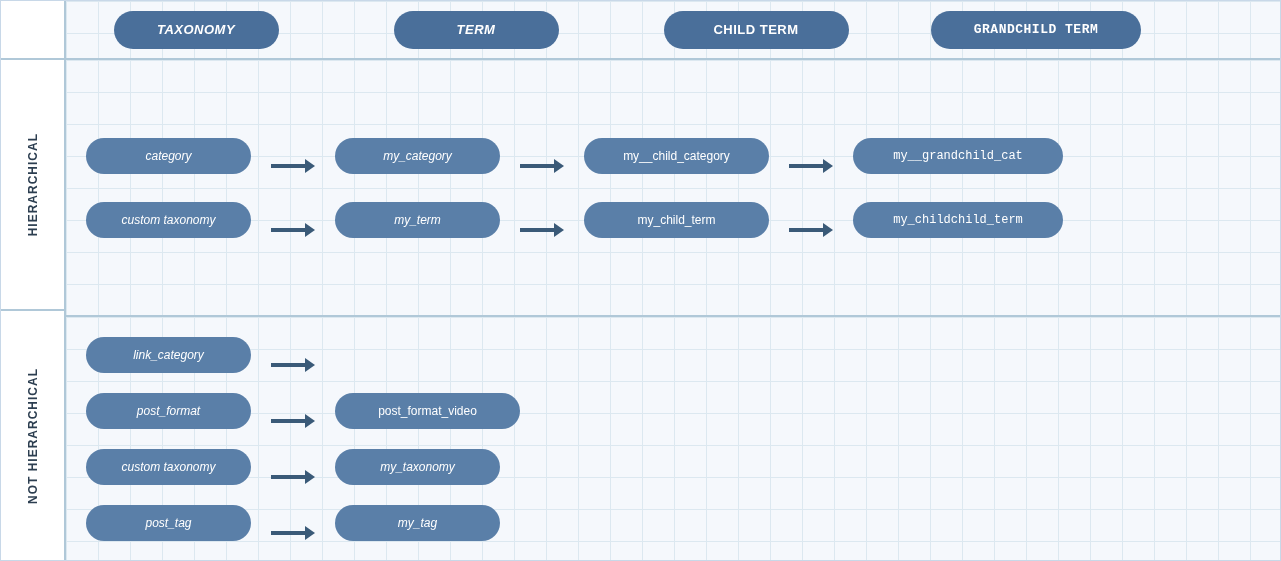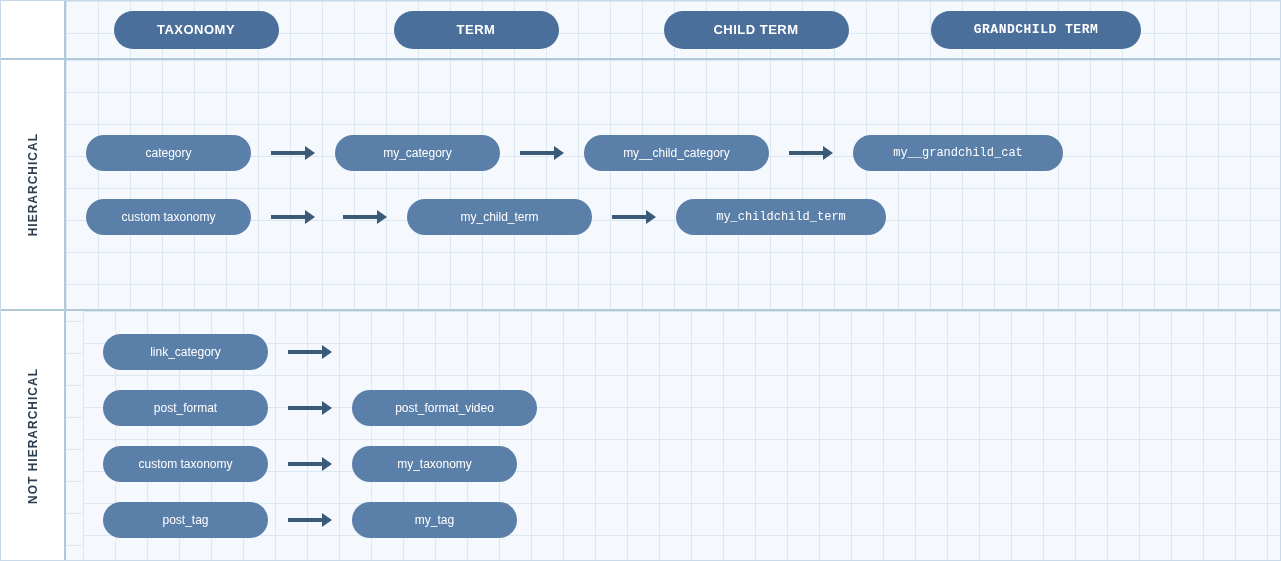--- a/index.html
+++ b/index.html
@@ -146,7 +146,7 @@
       min-height: 36px;
     }
 
-    .ellipse-sm { width: 165px; }
+    .ellipse-sm { width: 165px; font-style: italic; }
     .ellipse-md { width: 185px; }
     .ellipse-lg { width: 210px; font-family: Liberation Mono, monospace; }
 

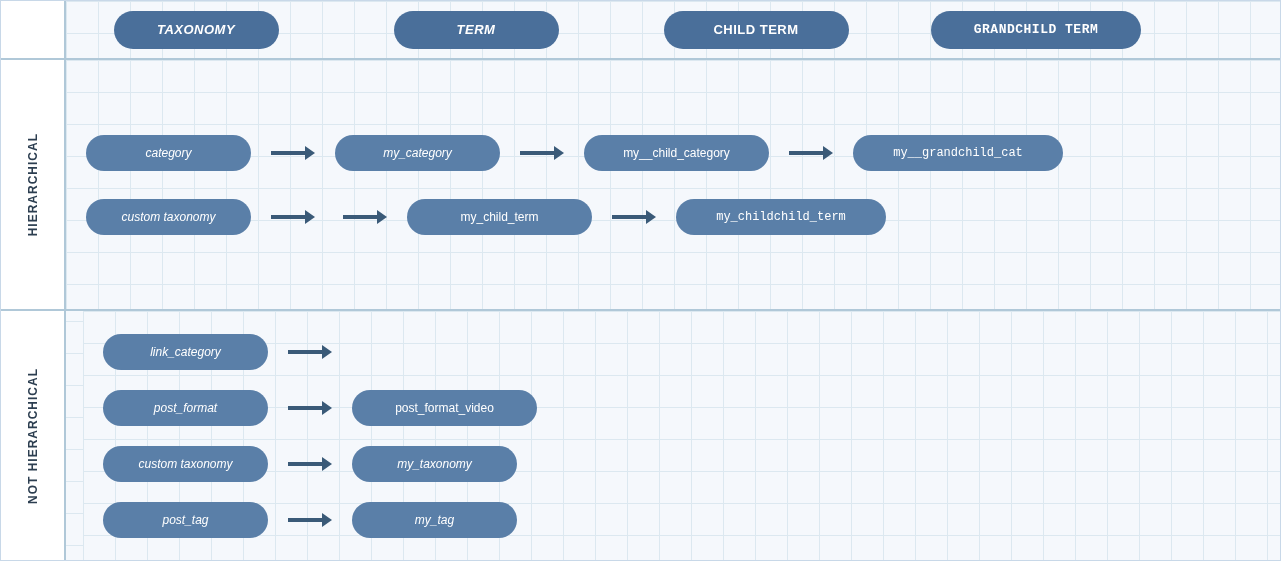--- a/index.html
+++ b/index.html
@@ -126,7 +126,7 @@
     
     .taxonomy-row {
       display: flex;
-      align-items: center;
+      align-items: flex-end;
       gap: 12px;
     }
 

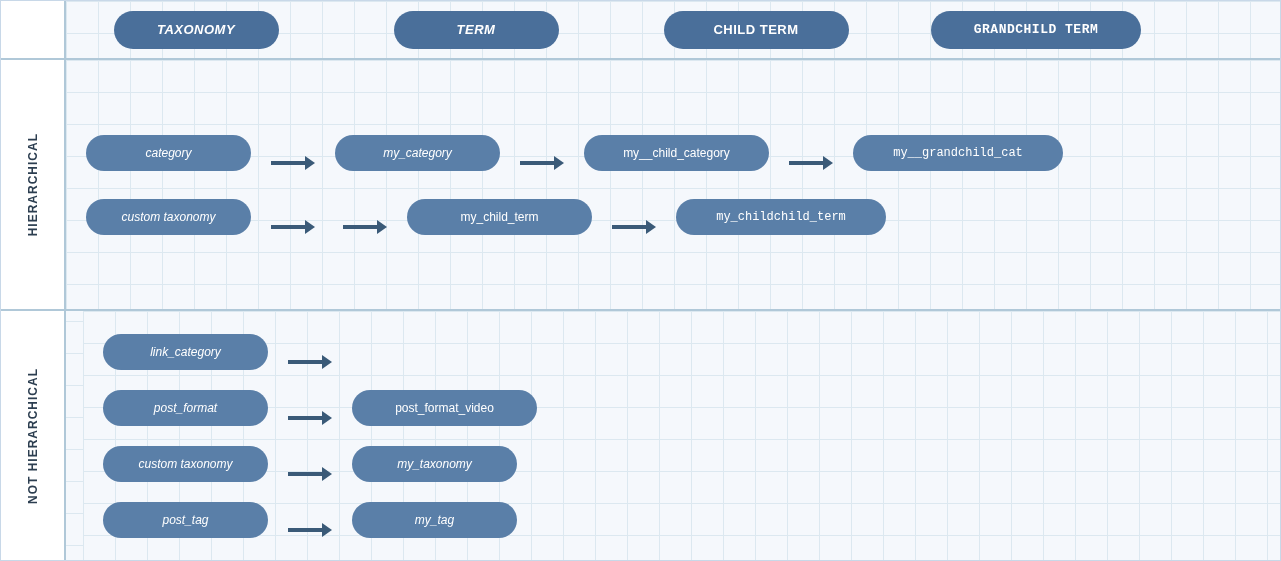--- a/index.html
+++ b/index.html
@@ -287,6 +287,9 @@
             <div class="arrow-shaft"></div>
           </div>
         </div>
+        <div class="ellipse ellipse-sm">
+          <span>my_term</span>
+        </div>
         <div class="arrow">
           <div class="arrow-icon">
             <div class="arrow-shaft"></div>

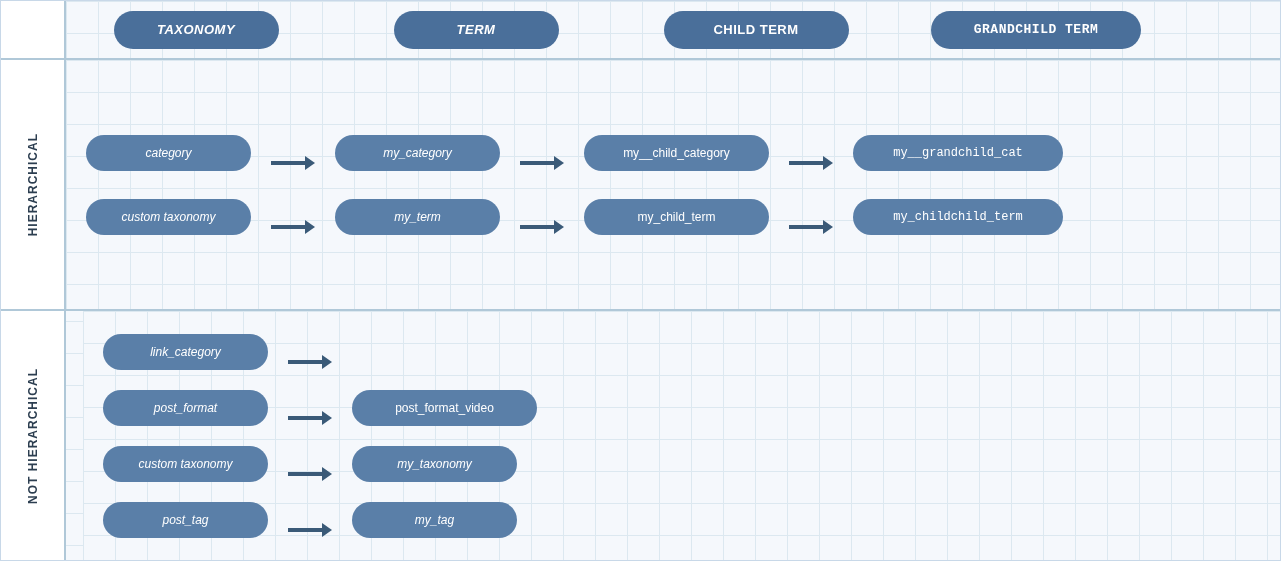--- a/index.html
+++ b/index.html
@@ -118,9 +118,8 @@
       flex-direction: column;
       justify-content: center;
       gap: 20px;
-      padding: 20px 20px;
-      flex: 1;
-      margin-left: 17px;
+      padding: 14px 20px;
+      flex: 1;
     }
 
     

